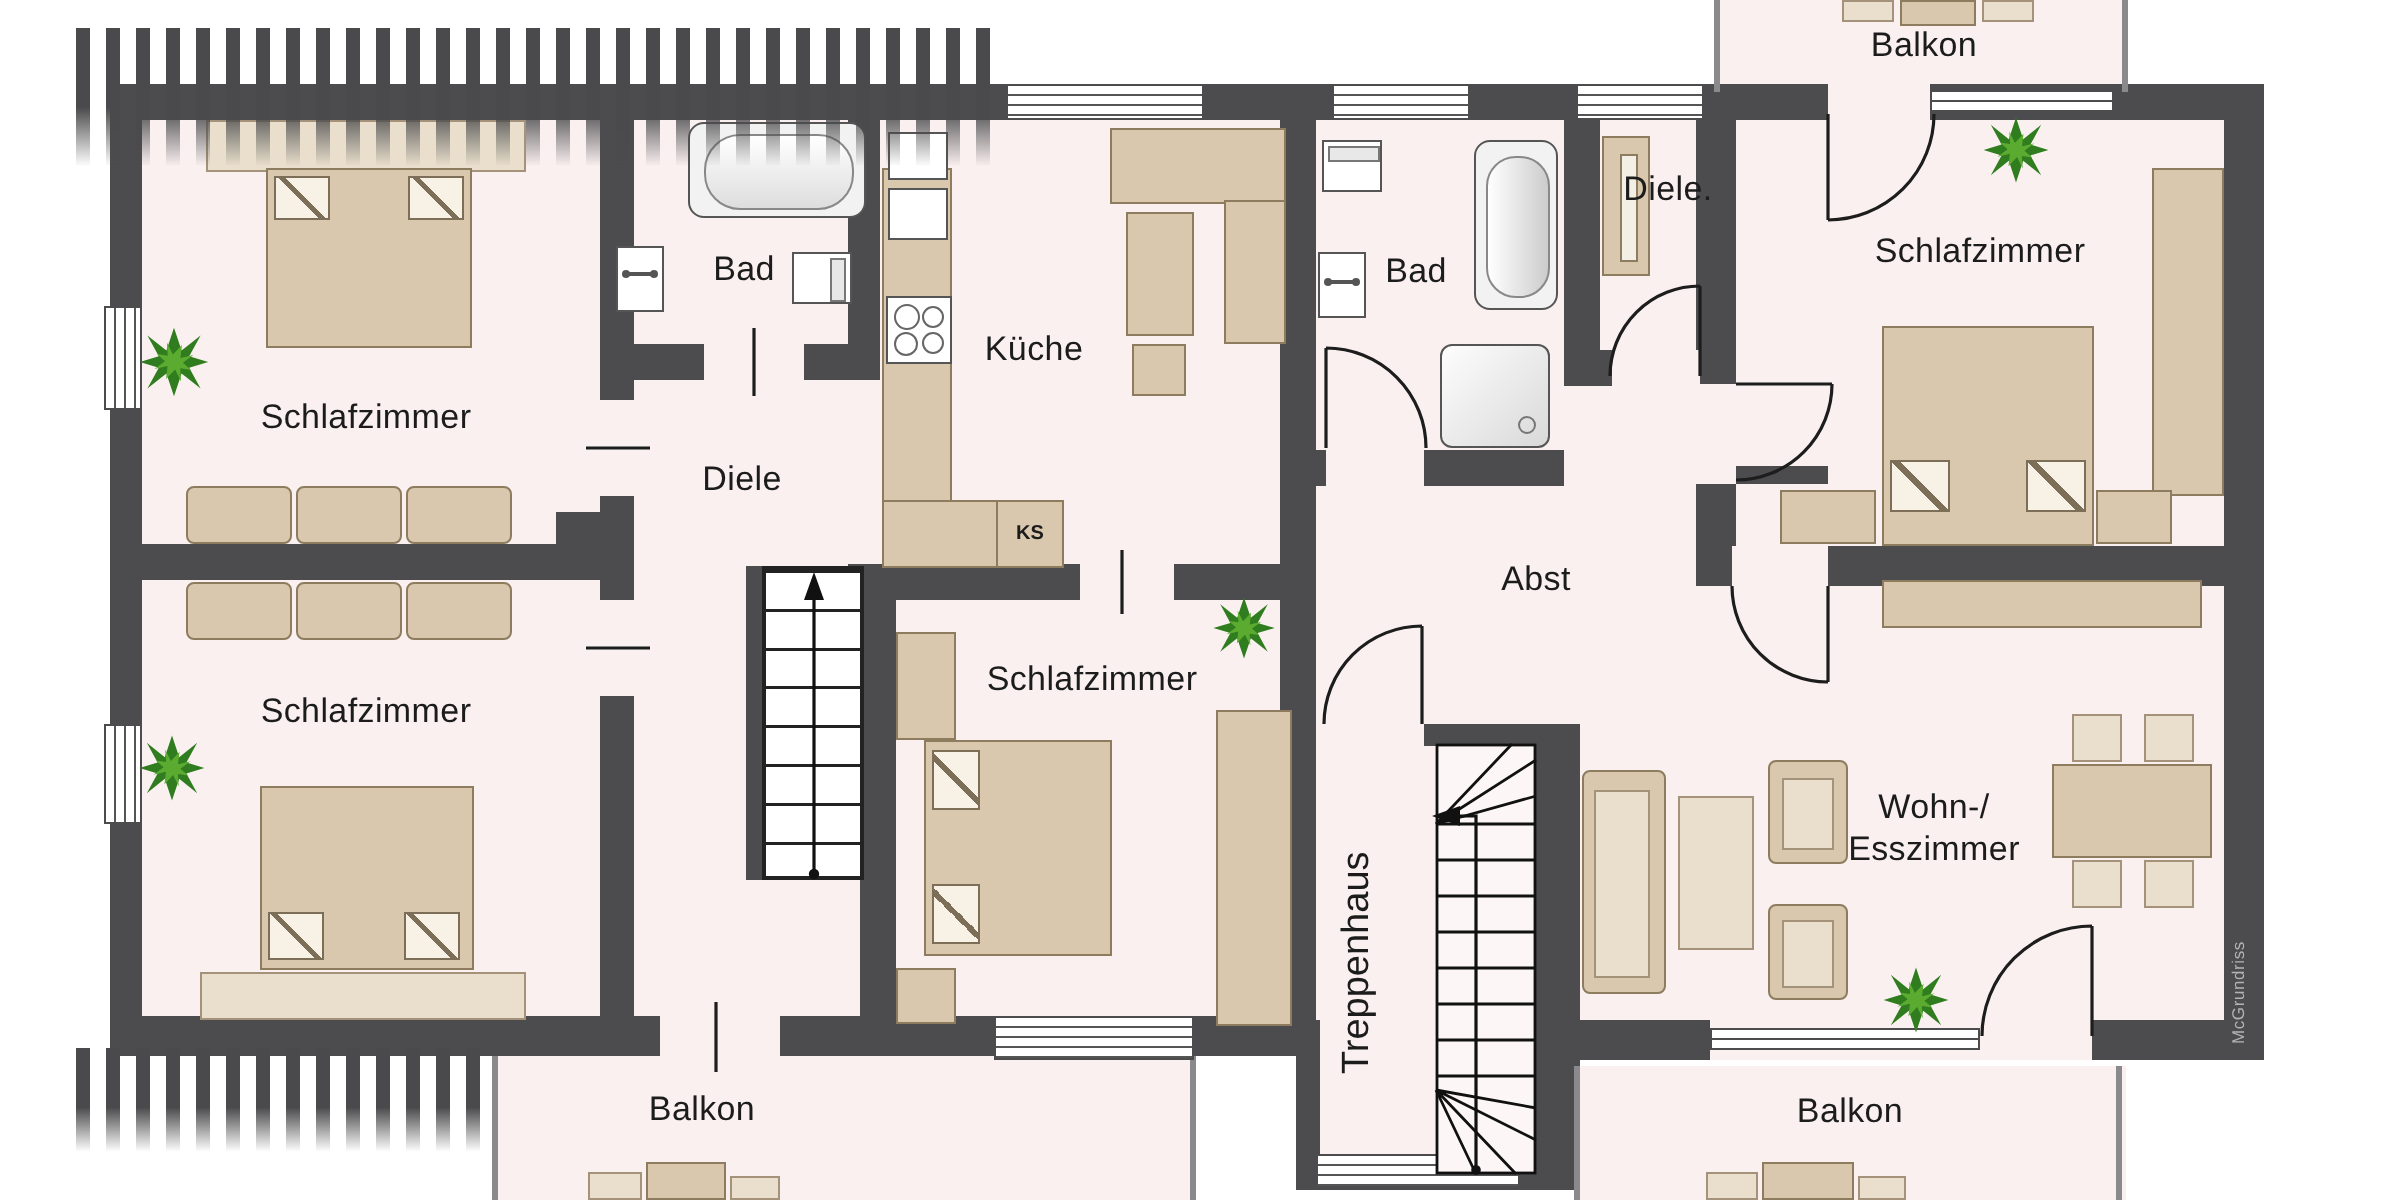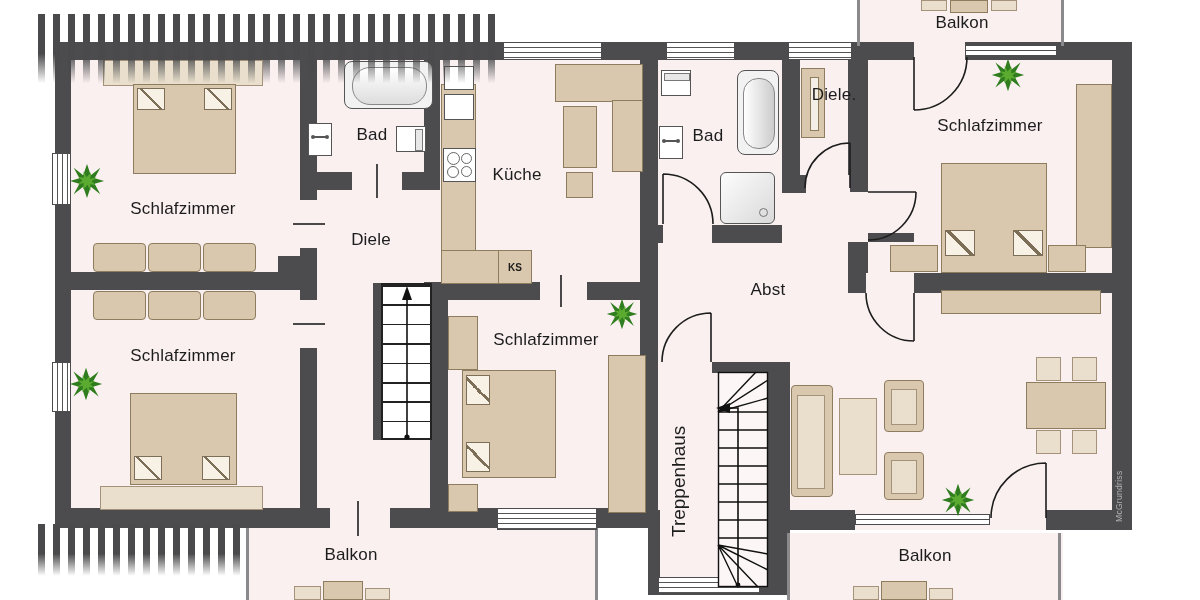--- a/index.html
+++ b/index.html
@@ -293,6 +293,10 @@
   <div class="label" style="left:768px;top:290px;">Abst</div>
   <div class="label" style="left:834px;top:95px;">Diele.</div>
   <div class="label-v" style="left:668px;top:392px;height:145px;">Treppenhaus</div>
+  <div class="label" style="left:967px;top:414px;text-align:center;line-height:21px;">
+    <span style="display:block;">Wohn-/</span>
+    <span style="display:block;">Esszimmer</span>
+  </div>
   <div class="label" style="left:962px;top:23px;">Balkon</div>
   <div class="label" style="left:351px;top:555px;">Balkon</div>
   <div class="label" style="left:925px;top:556px;">Balkon</div>

